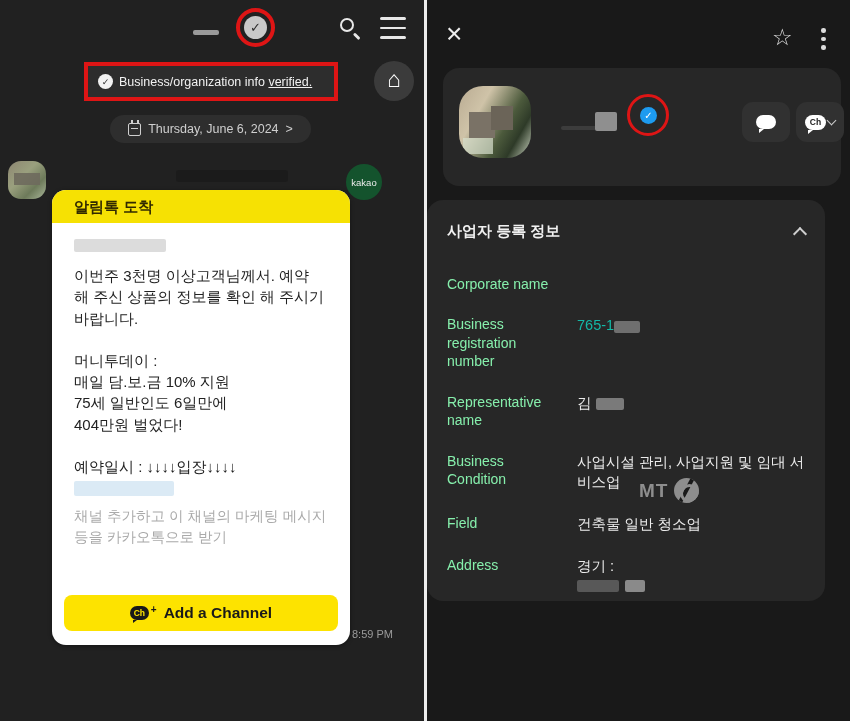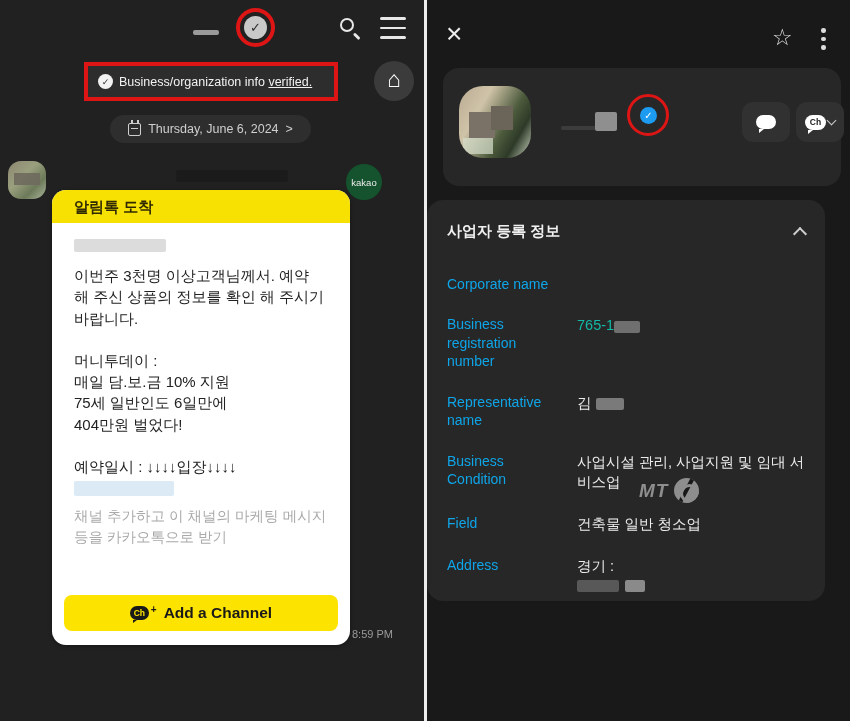--- a/index.html
+++ b/index.html
@@ -92,7 +92,7 @@
   .chev-up { width:10px; height:10px; border-left:2px solid #cfcfcf; border-top:2px solid #cfcfcf; transform:rotate(45deg); margin-top:5px; }
   .field-rows { margin-top:34px; display:flex; flex-direction:column; gap:22px; }
   .frow { display:flex; gap:12px; }
-  .flabel { flex:0 0 118px; color:#0ea5e9; font-size:14px; line-height:1.32; }
+  .flabel { flex:0 0 118px; color:#86efac; font-size:14px; line-height:1.32; }
   .fvalue { flex:1; color:#ececec; font-size:14.5px; line-height:1.38; }
   .val-dim { color:#14b8a6; }
   .blur-chip { display:inline-block; vertical-align:middle; border-radius:2px; }

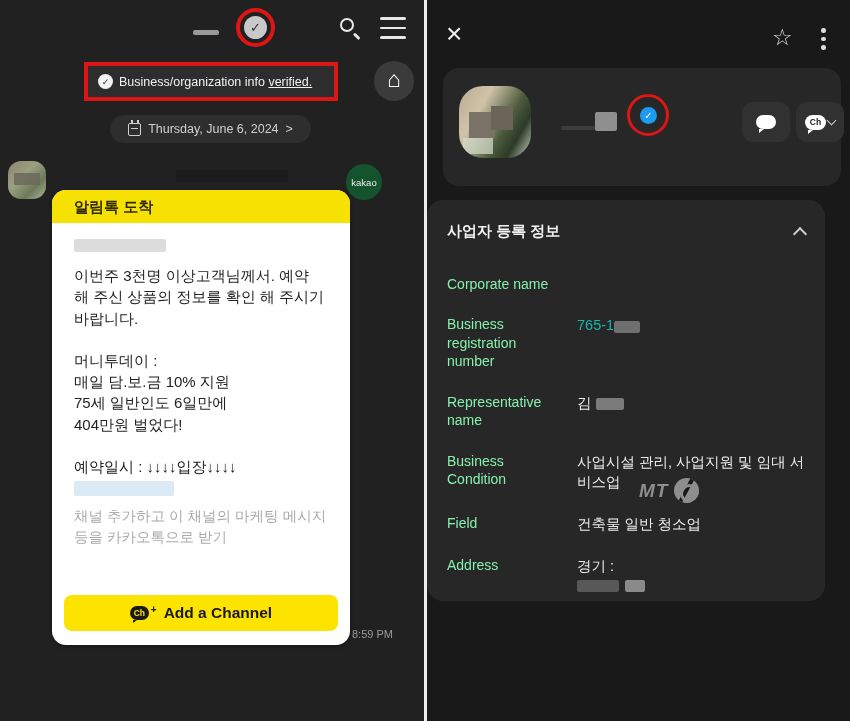--- a/index.html
+++ b/index.html
@@ -99,7 +99,7 @@
   .addr-smudge { margin-top:4px; display:flex; gap:6px; align-items:center; }
 
   .watermark { position:absolute; left:212px; top:478px; display:flex; align-items:center; gap:6px; color:#8e8e8e; }
-  .wm-mt { font-size:19px; font-weight:bold; font-style:italic; letter-spacing:1px; }
+  .wm-mt { font-size:19px; font-weight:bold; letter-spacing:1px; }
   .wm-circle { position:relative; width:25px; height:25px; border-radius:50%; background:#8e8e8e; overflow:hidden; }
   .wm-circle:before { content:""; position:absolute; left:10px; top:-3px; width:4px; height:32px; background:#191919; transform:rotate(28deg); }
   .wm-circle:after { content:""; position:absolute; left:6px; top:6px; width:13px; height:13px; border-radius:50%; border:3px solid #8e8e8e; }

